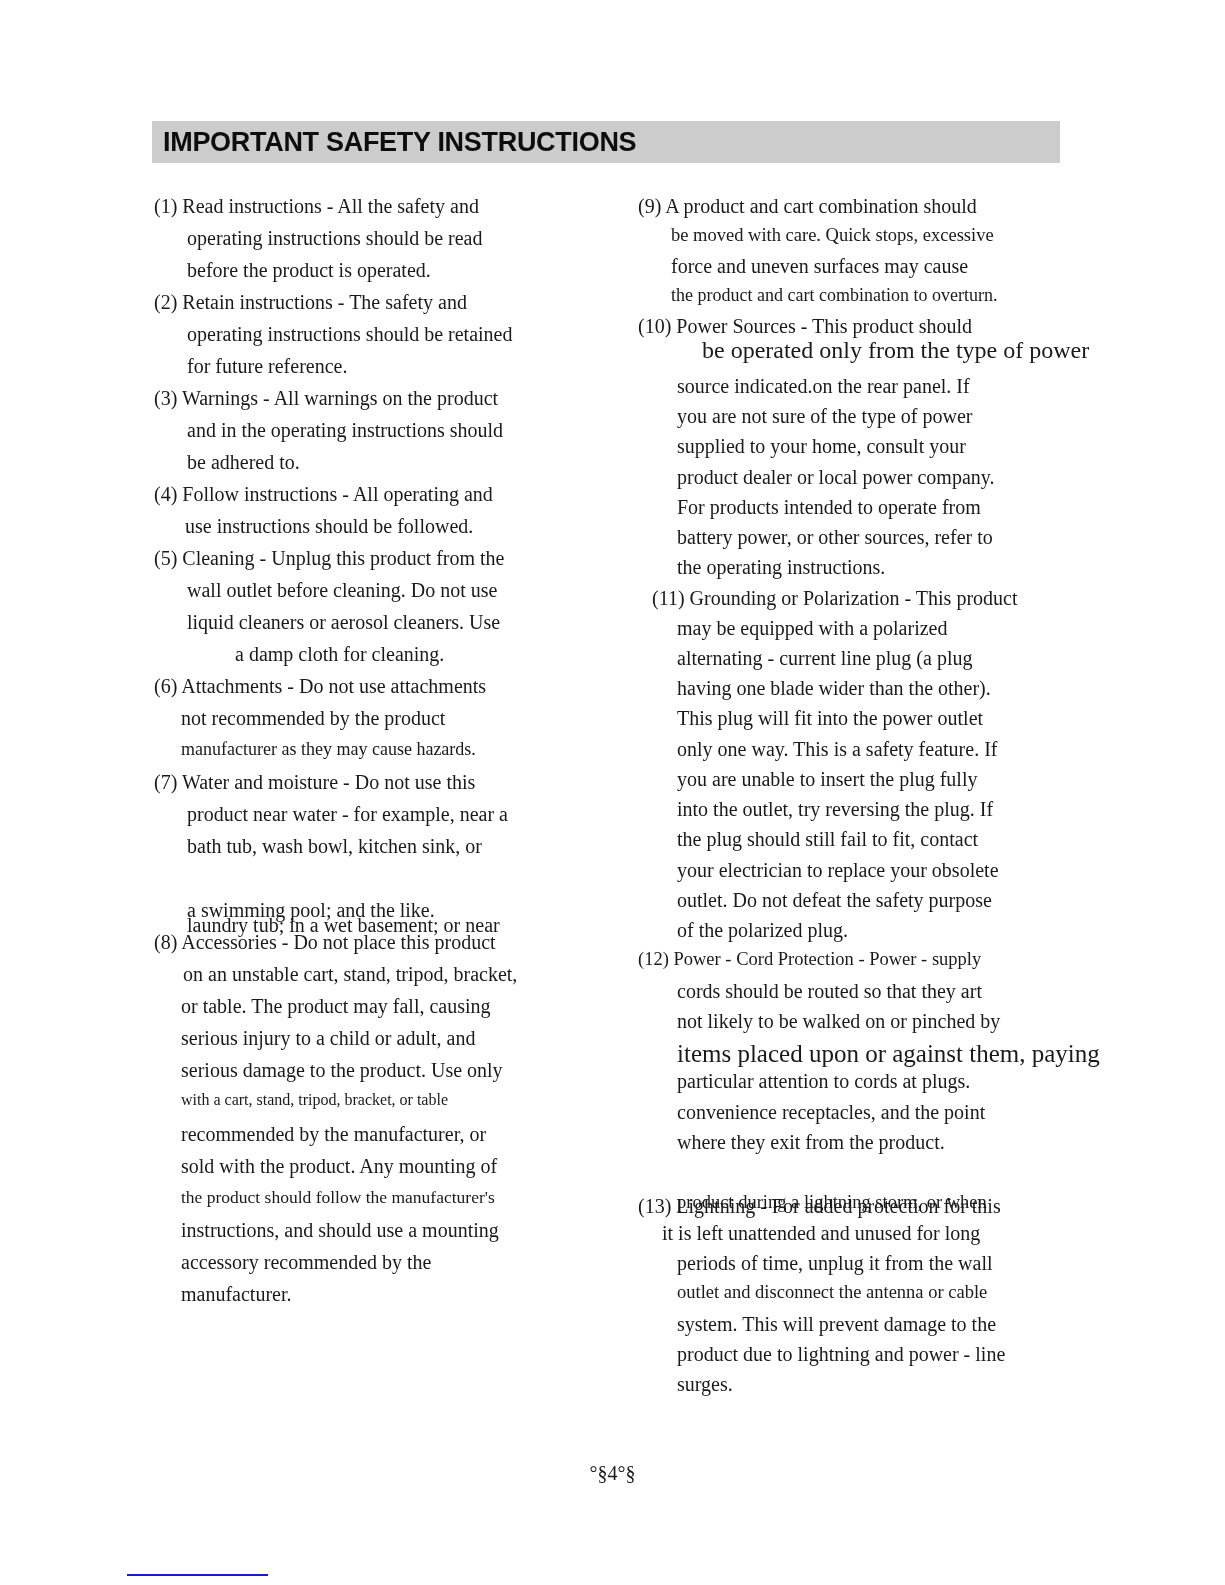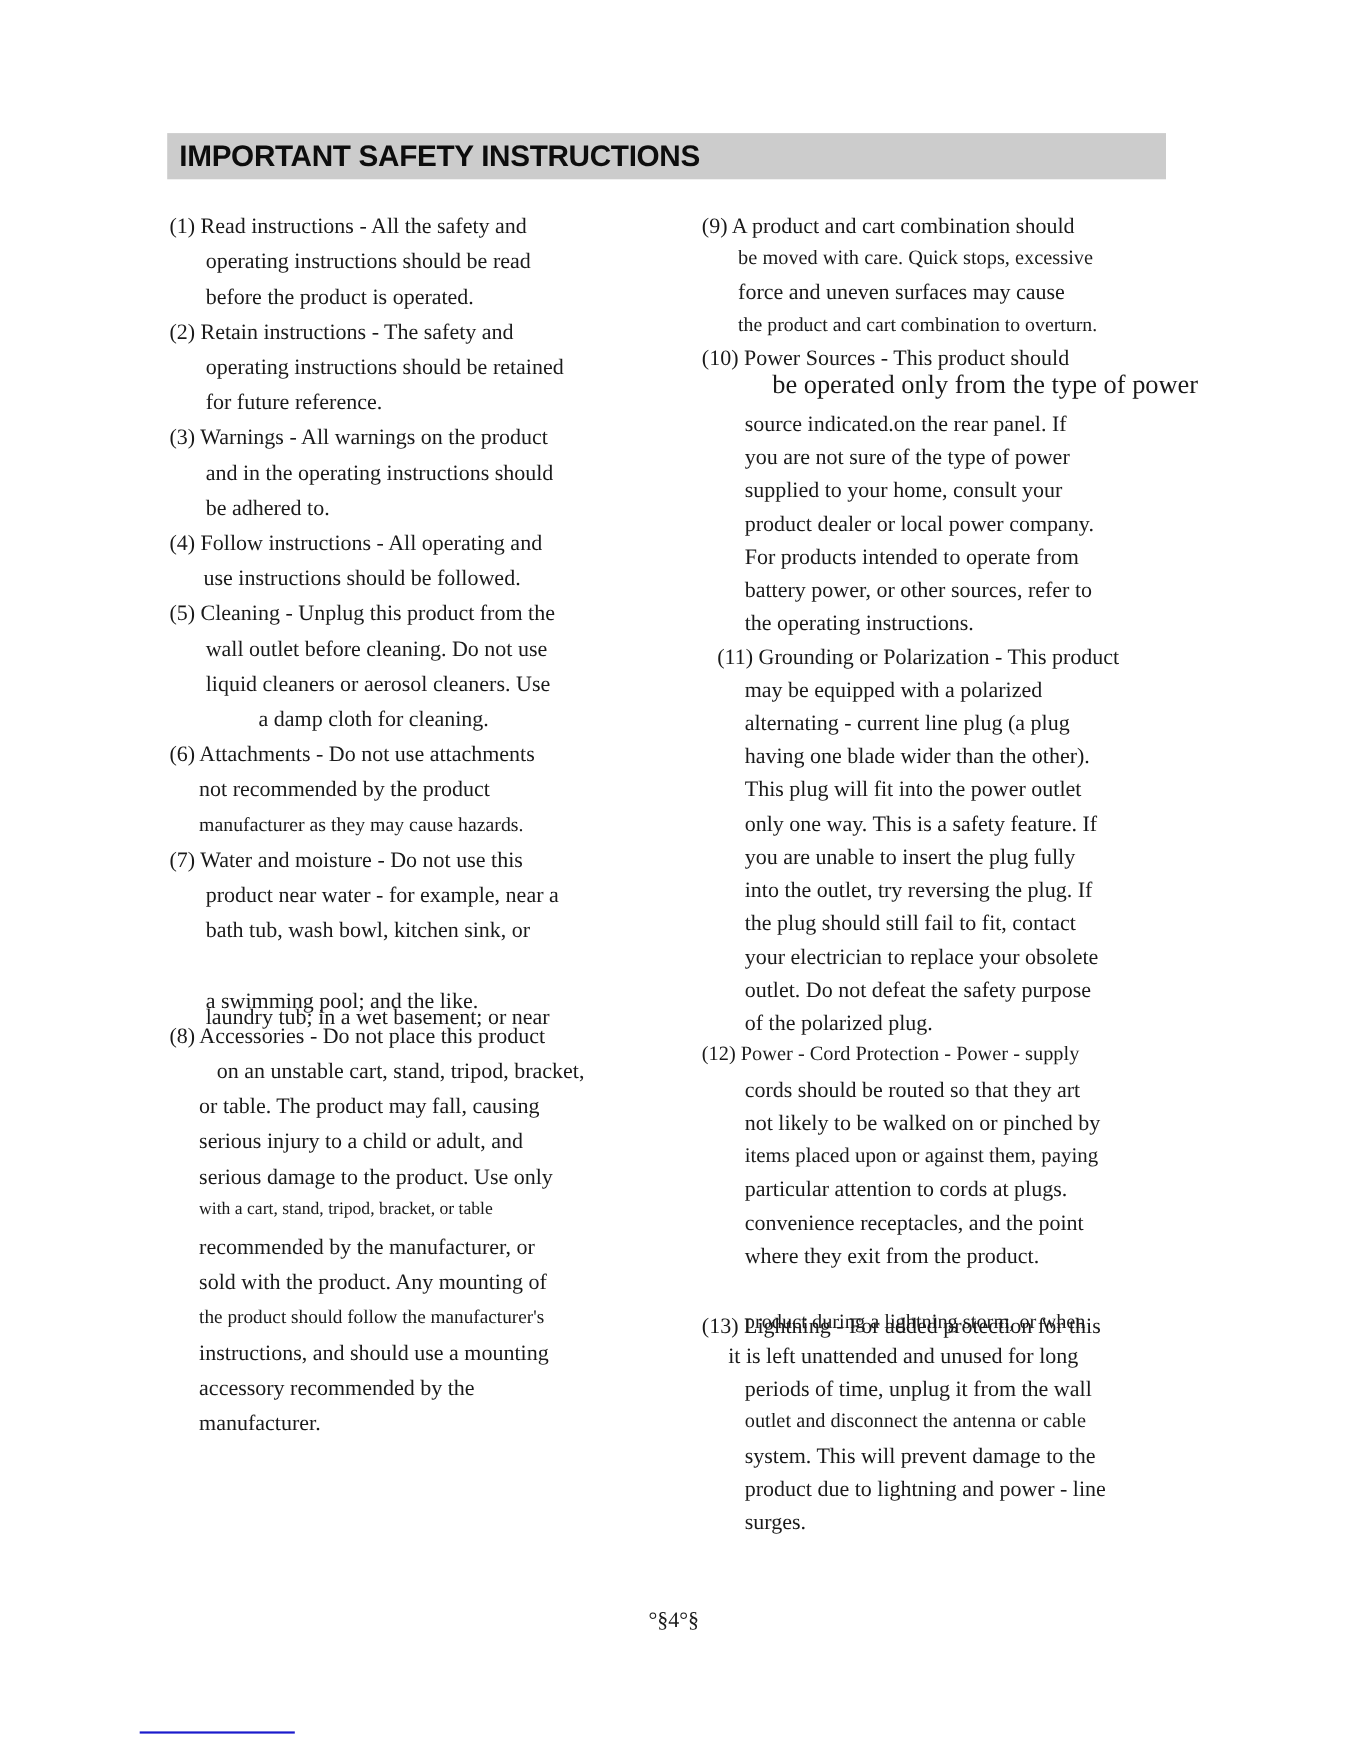--- a/index.html
+++ b/index.html
@@ -49,7 +49,7 @@
     <div class="line" style="top: 672px; left: 33px; font-size: 20px; margin-top: 47px;">laundry tub; in a wet basement; or near</div>
     <div class="line" style="top: 704px; left: 33px; font-size: 20px;">a swimming pool; and the like.</div>
     <div class="line" style="top: 736px; left: 0px; font-size: 20px;">(8) Accessories - Do not place this product</div>
-    <div class="line" style="top: 768px; left: 43px; font-size: 20px; text-align: center;">on an unstable cart, stand, tripod, bracket,</div>
+    <div class="line" style="top: 768px; left: 29px; font-size: 20px; text-align: center;">on an unstable cart, stand, tripod, bracket,</div>
     <div class="line" style="top: 800px; left: 27px; font-size: 20px;">or table. The product may fall, causing</div>
     <div class="line" style="top: 832px; left: 27px; font-size: 20px;">serious injury to a child or adult, and</div>
     <div class="line" style="top: 864px; left: 27px; font-size: 20px;">serious damage to the product. Use only</div>

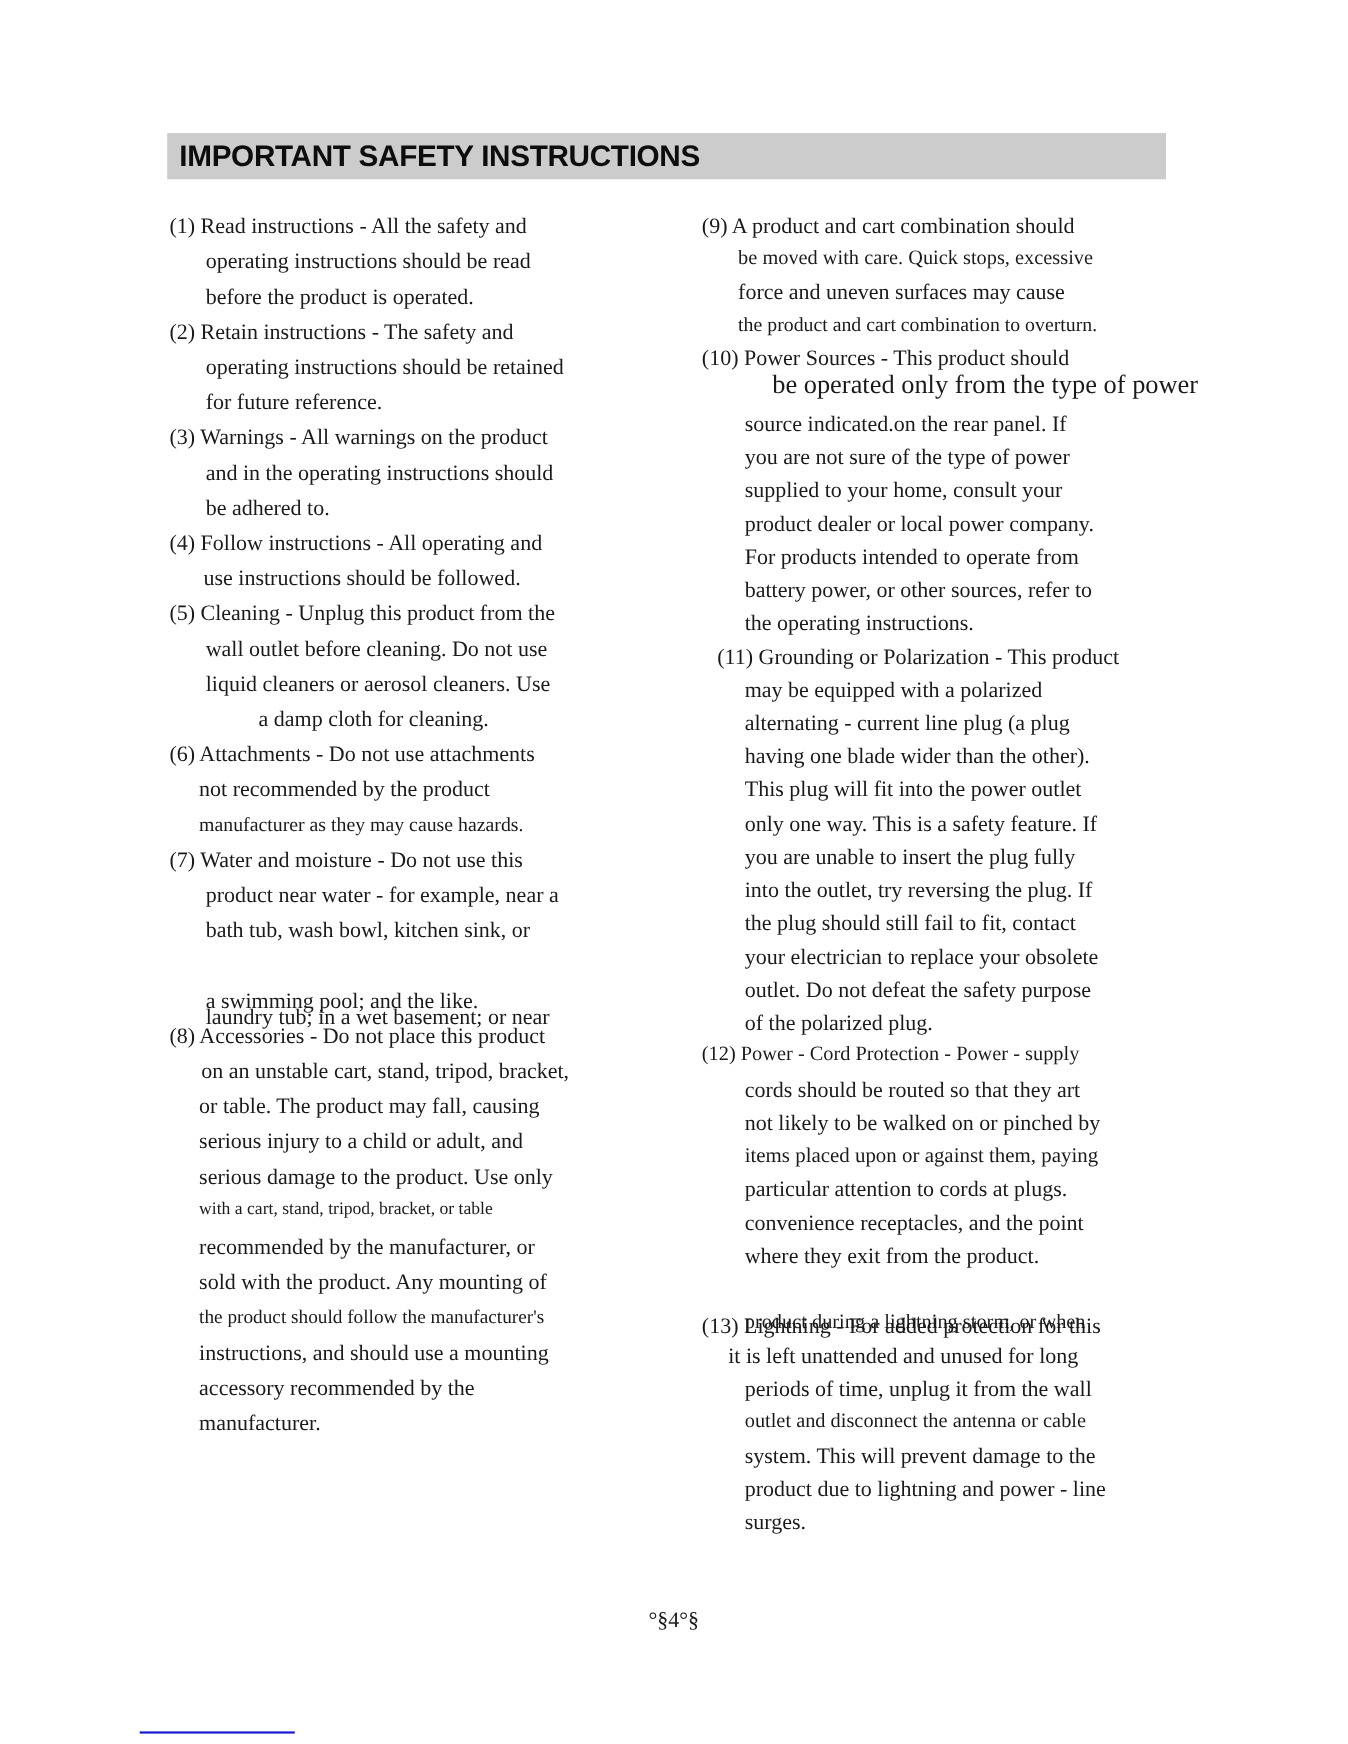--- a/index.html
+++ b/index.html
@@ -90,7 +90,7 @@
     <div class="line" style="top: 754px; left: 0px; font-size: 18.5px;">(12) Power - Cord Protection - Power - supply</div>
     <div class="line" style="top: 785px; left: 39px; font-size: 20px;">cords should be routed so that they art</div>
     <div class="line" style="top: 815px; left: 39px; font-size: 20px;">not likely to be walked on or pinched by</div>
-    <div class="line" style="top: 845px; left: 39px; font-size: 19px;">items placed upon or against them, paying</div>
+    <div class="line" style="top: 845px; left: 39px; font-size: 25px;">items placed upon or against them, paying</div>
     <div class="line" style="top: 875px; left: 39px; font-size: 20px;">particular attention to cords at plugs.</div>
     <div class="line" style="top: 906px; left: 39px; font-size: 20px;">convenience receptacles, and the point</div>
     <div class="line" style="top: 936px; left: 39px; font-size: 20px;">where they exit from the product.</div>

